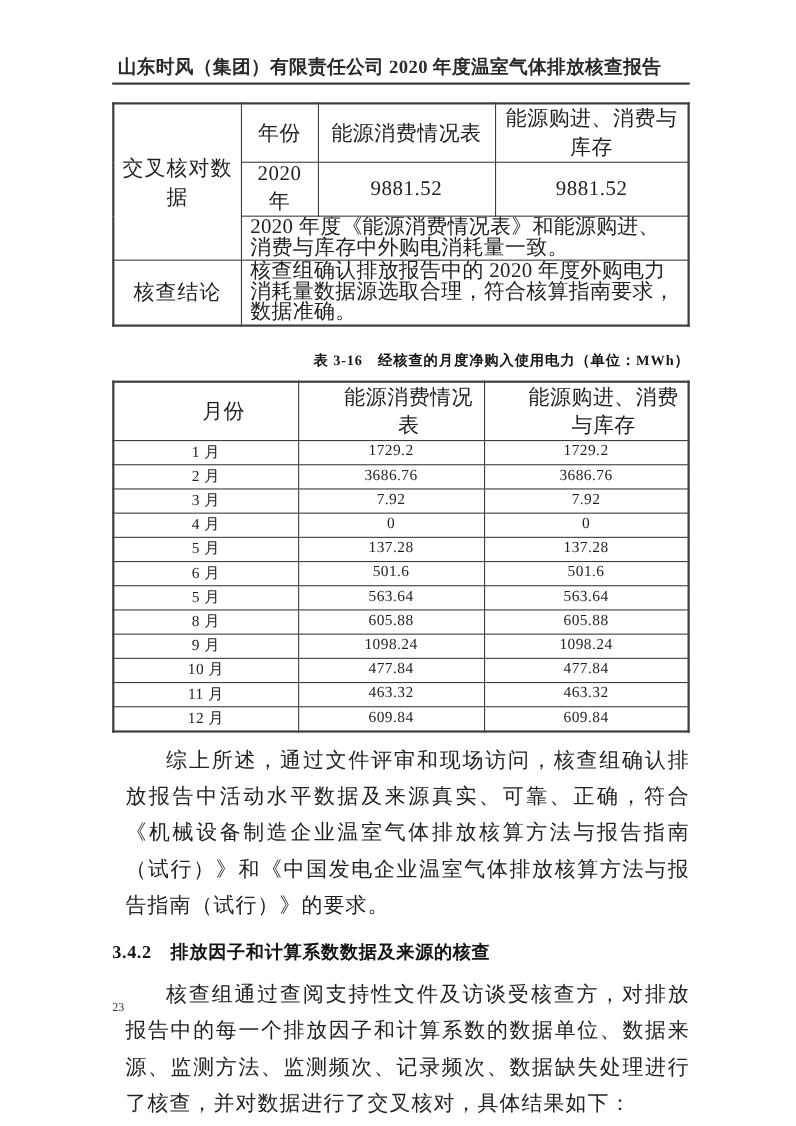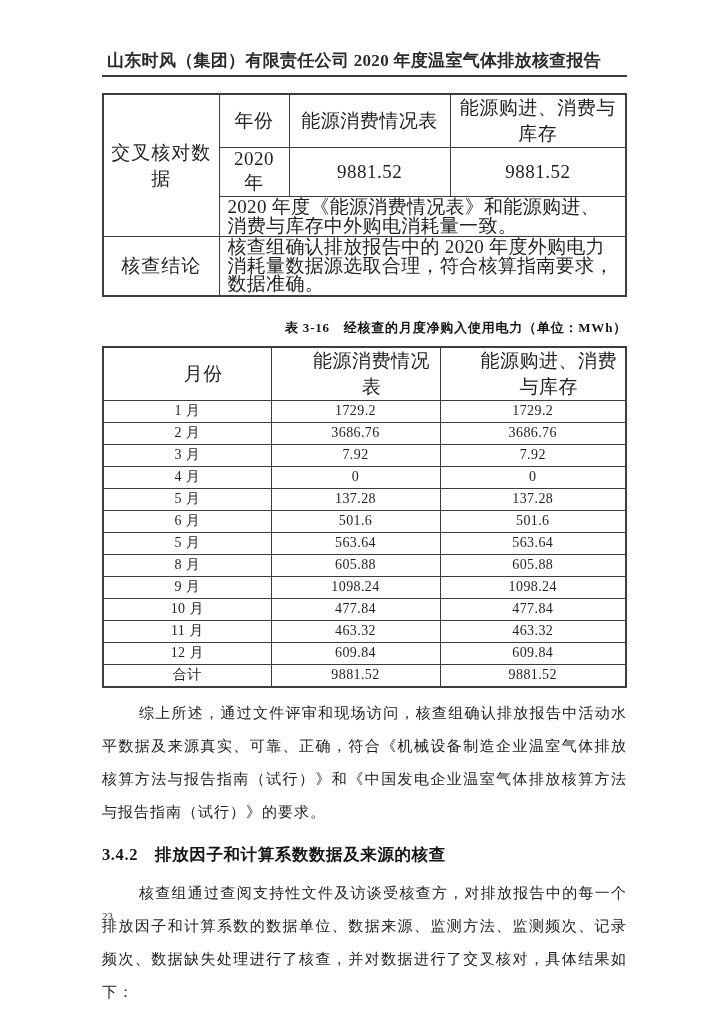--- a/index.html
+++ b/index.html
@@ -210,11 +210,6 @@
         <td>609.84</td>
         <td>609.84</td>
       </tr>
-      <tr class="row">
-        <td>合计</td>
-        <td>9881.52</td>
-        <td>9881.52</td>
-      </tr>
     </tbody>
   </table>
 

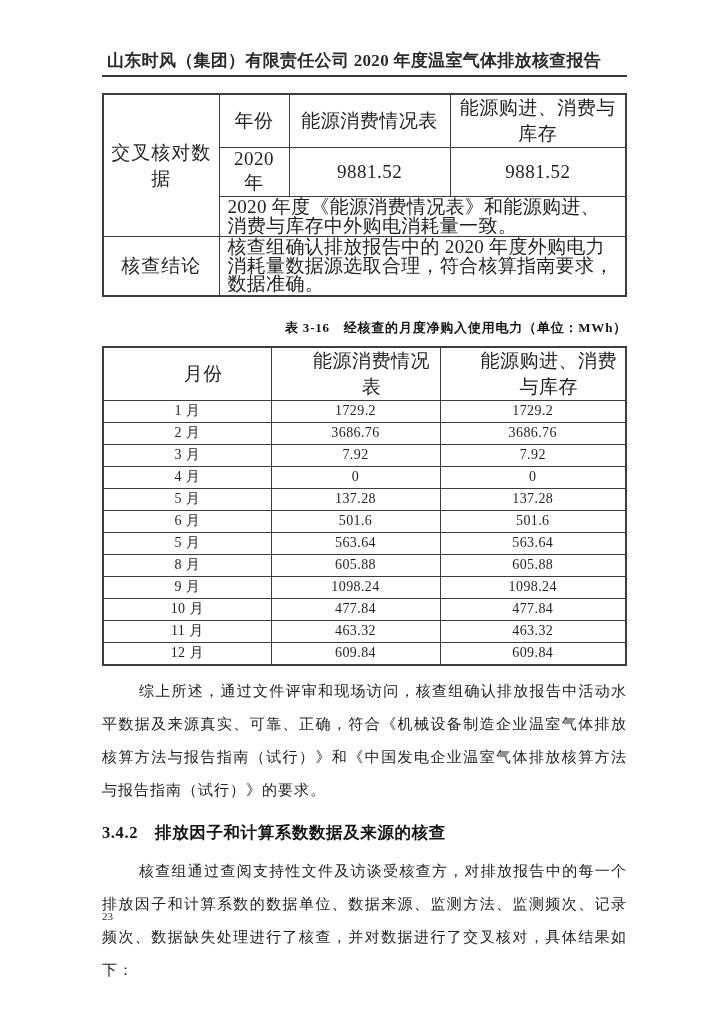--- a/index.html
+++ b/index.html
@@ -75,12 +75,13 @@
   
   .para {
     margin-top: 9px;
-    font-size: 15px;
+    font-size: 19px;
     line-height: 33px;
     letter-spacing: 1px;
     text-align: justify;
     text-indent: 37px;
     color: #222;
+    margin-left: 12px;
   }
   .section-heading {
     margin-top: 13px;

